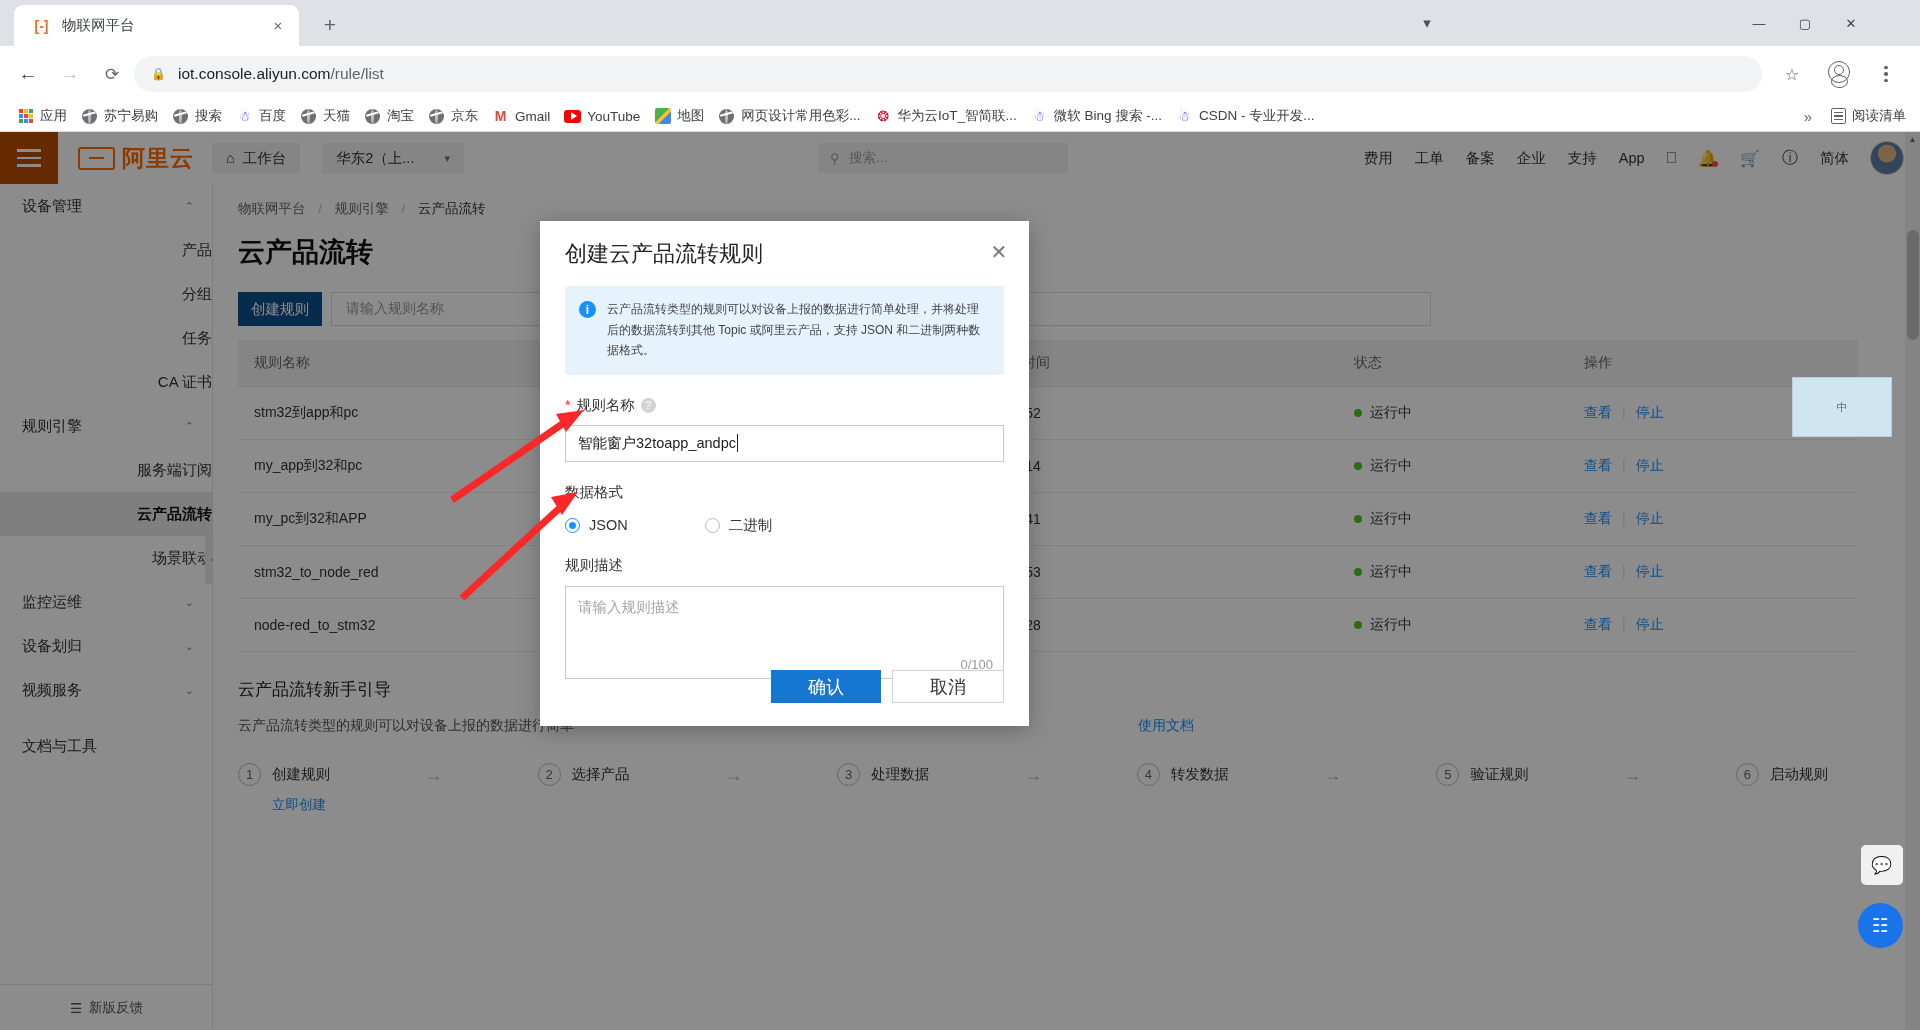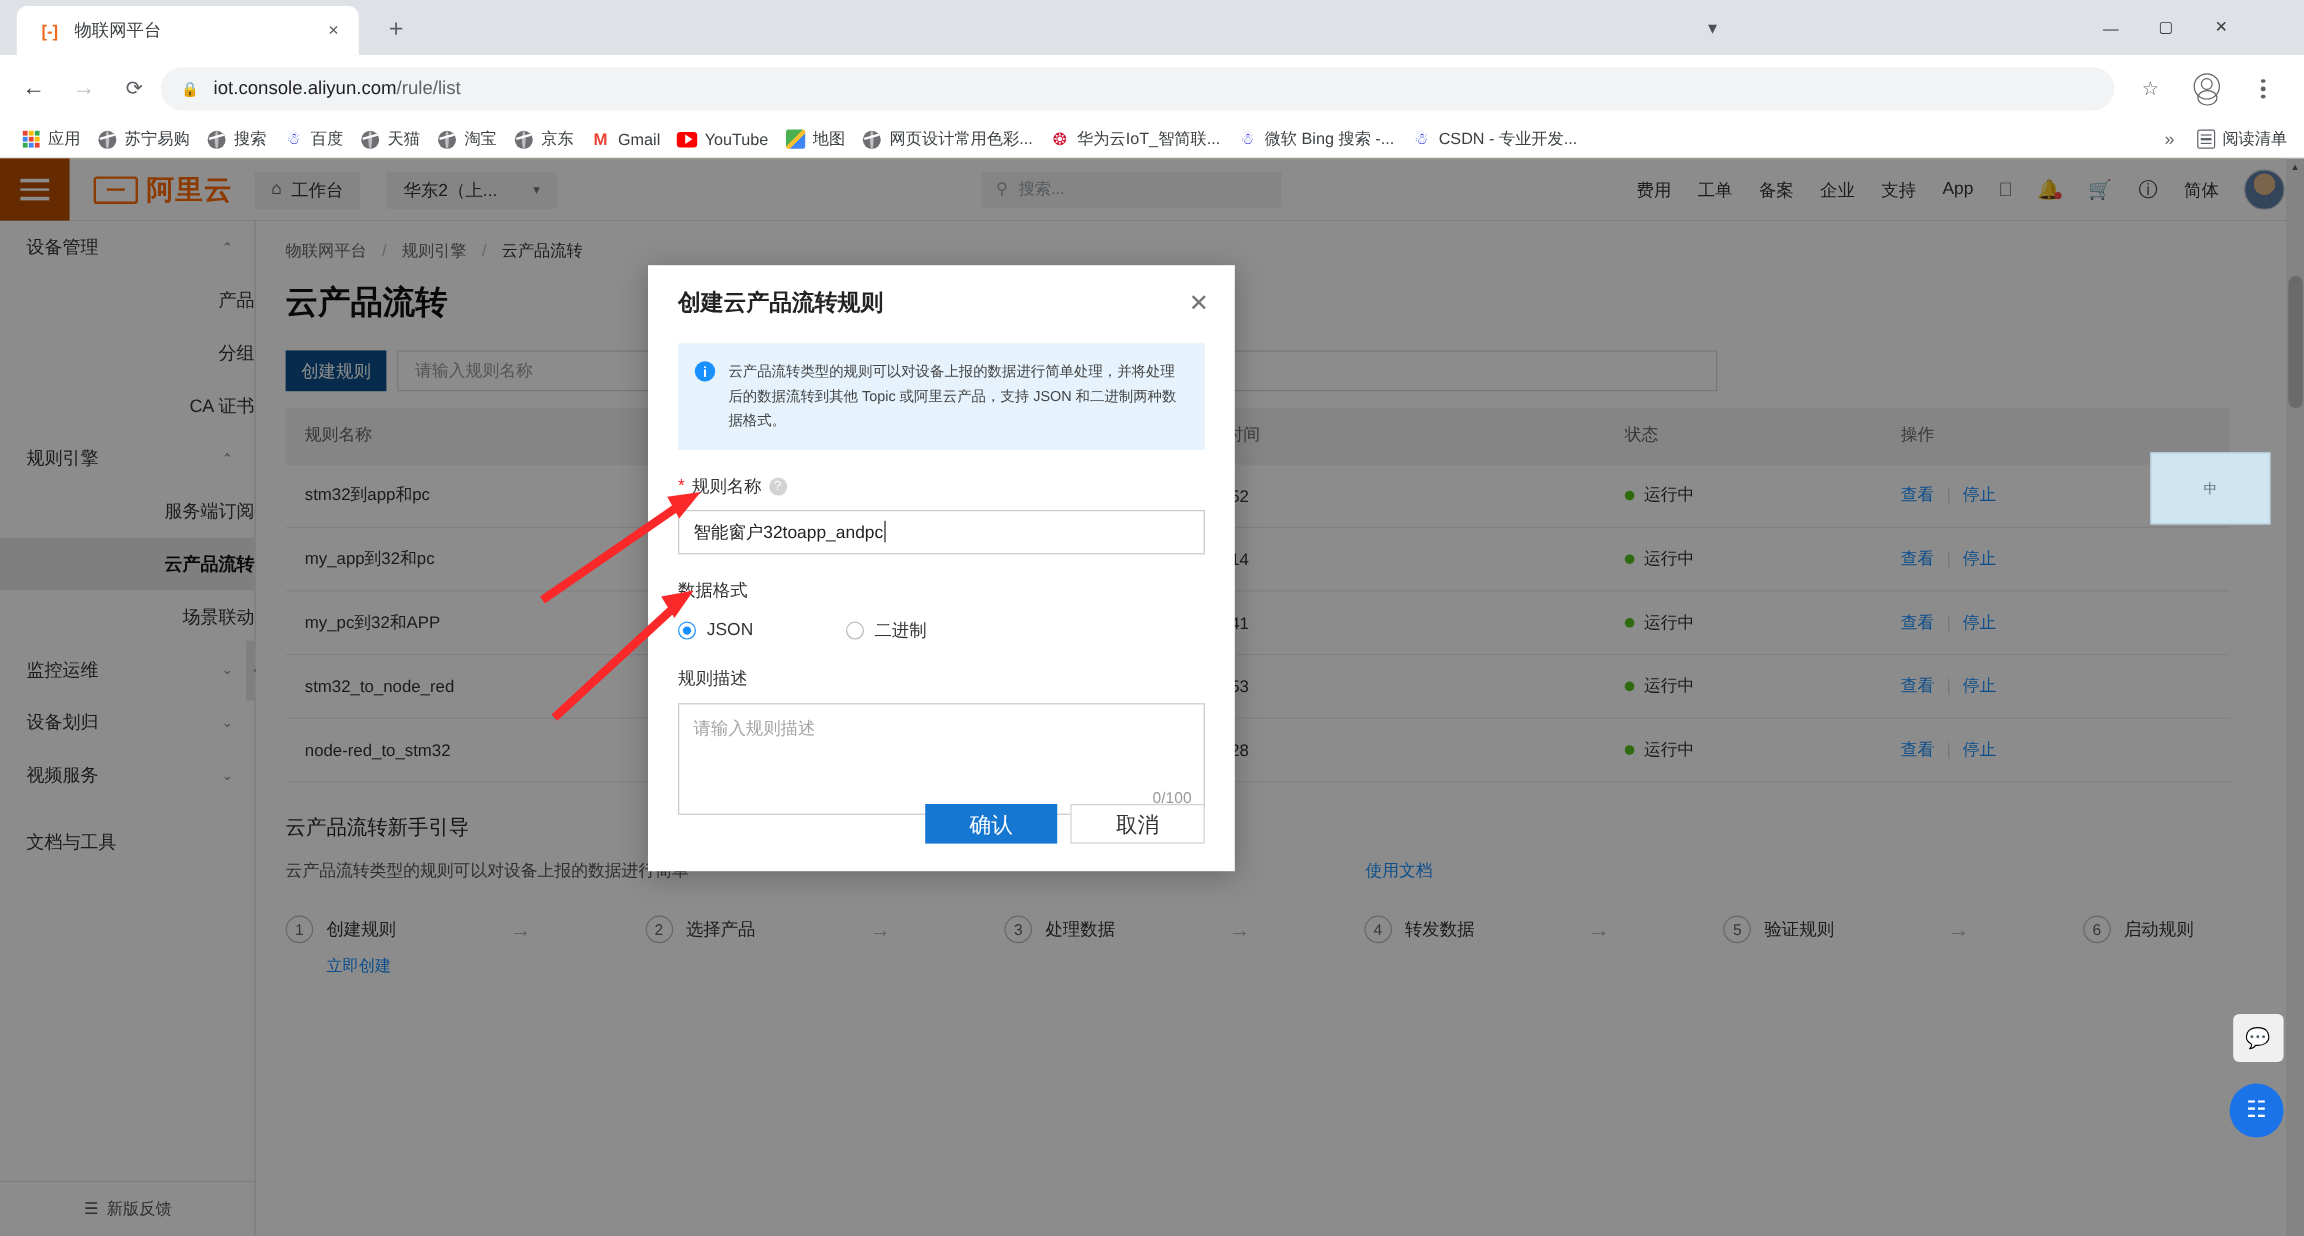--- a/index.html
+++ b/index.html
@@ -137,7 +137,7 @@
   .rl-ico b { display:block; height:1.4px; background:#5f6368; }
 
   
-  .page { position: absolute; top: 132px; left: 0; width: 1920px; height: 898px; background: #a16207; }
+  .page { position: absolute; top: 132px; left: 0; width: 1920px; height: 898px; background: #a21caf; }
 
   .ali-header {
     position: absolute; top: 0; left: 0; width: 1920px; height: 52px; background: #fff;

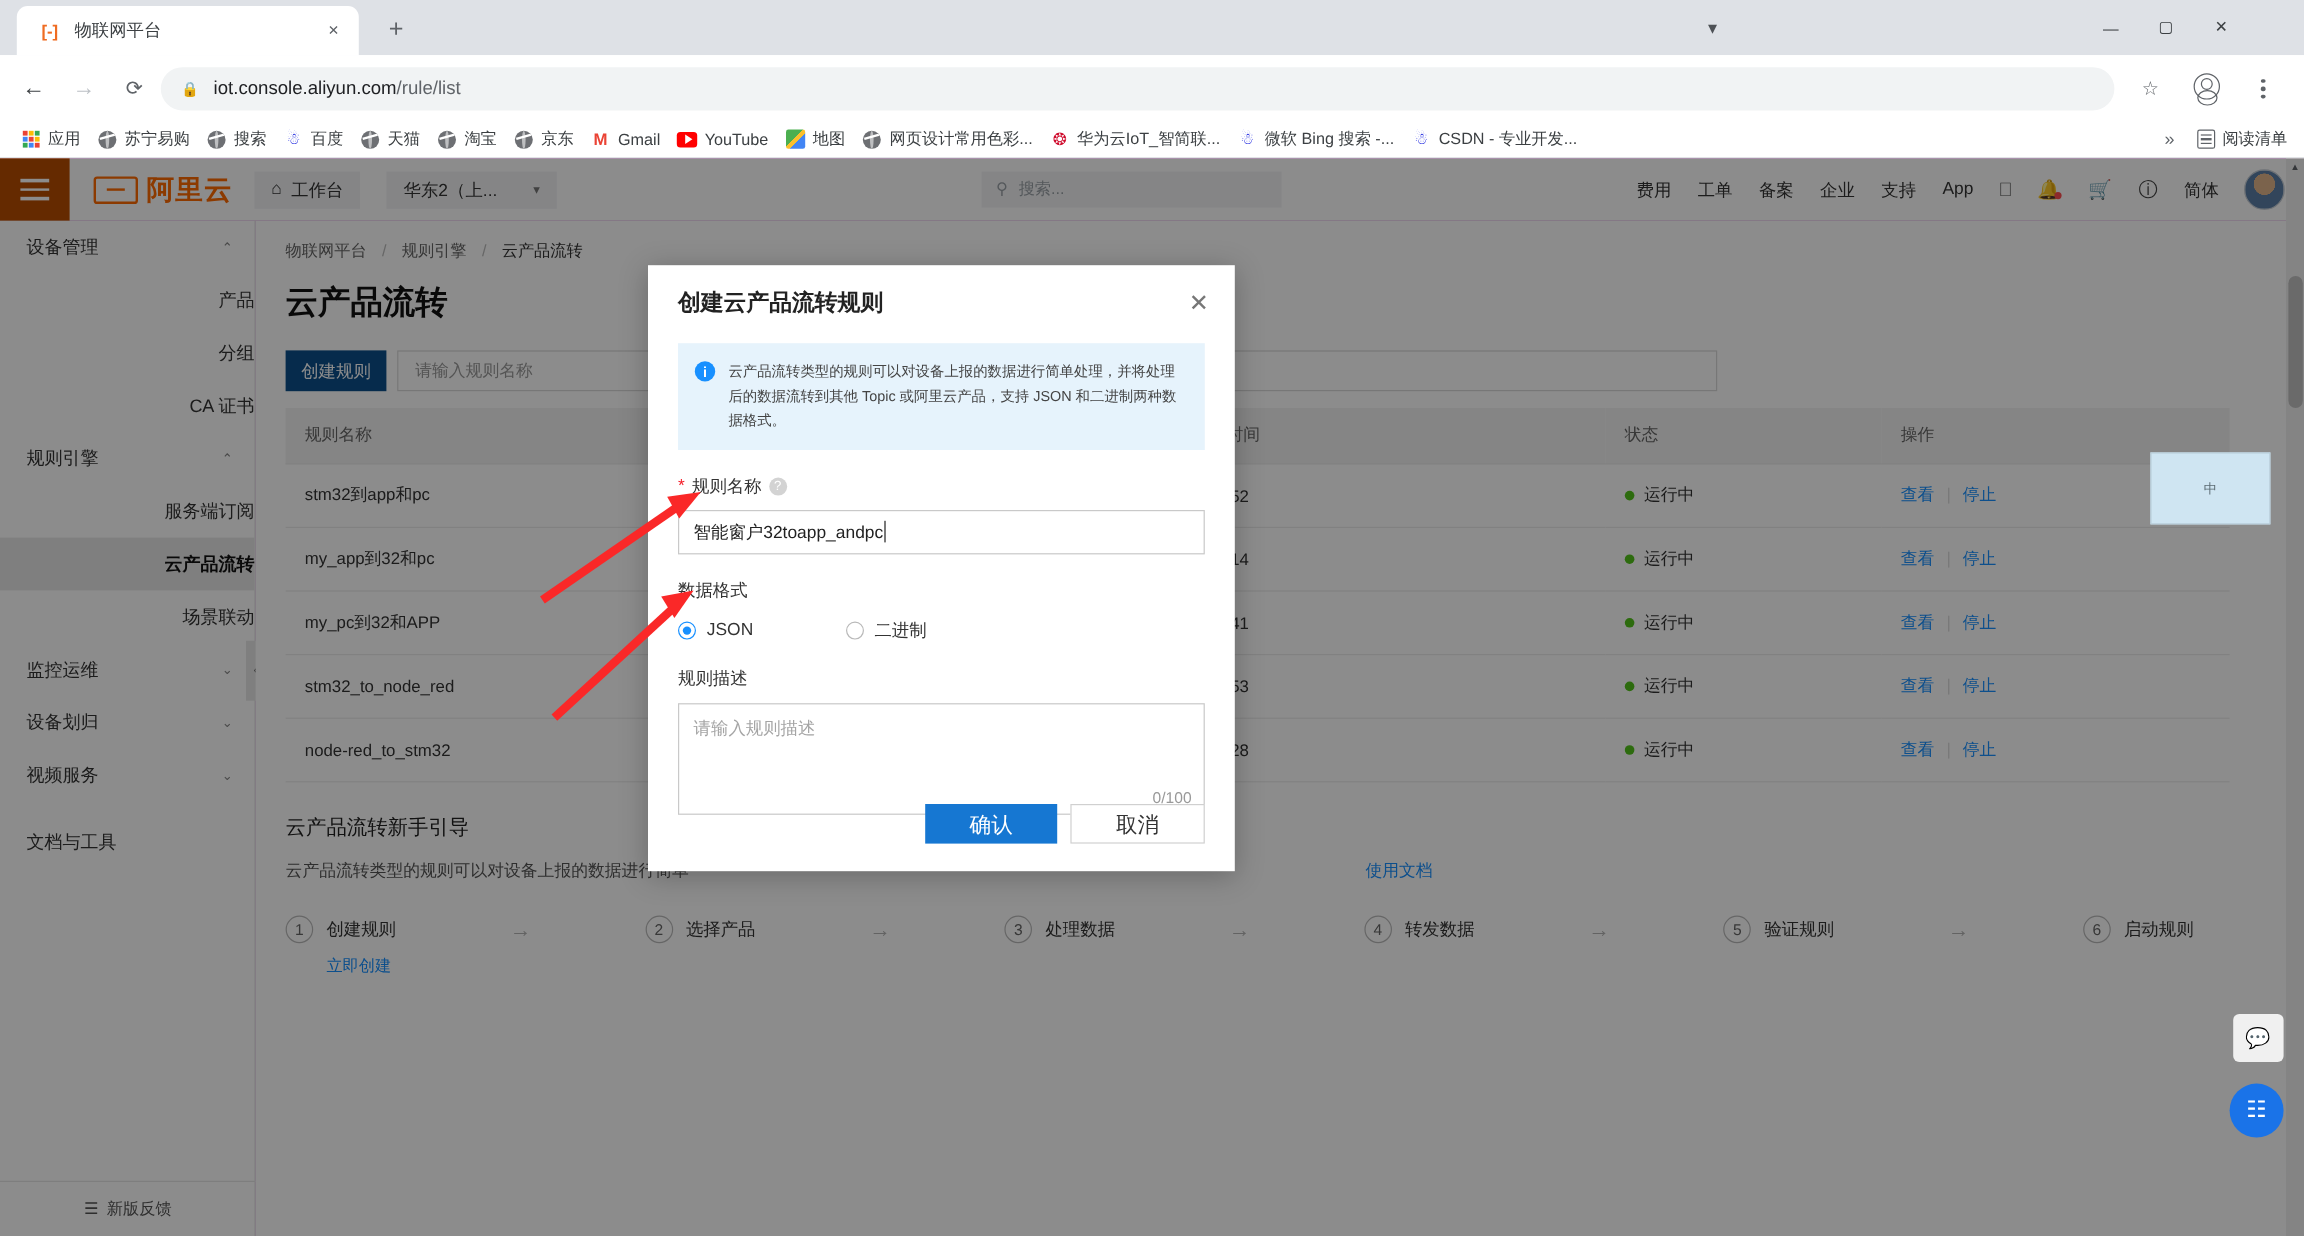--- a/index.html
+++ b/index.html
@@ -263,7 +263,7 @@
     position: absolute; left: 540px; top: 221px; width: 489px; height: 505px;
     background: #fff; box-shadow: 0 4px 22px rgba(0,0,0,.25);
   }
-  .modal-title { position: absolute; left: 25px; top: 18px; font-size: 19px; color: #222; font-weight: bold; }
+  .modal-title { position: absolute; left: 25px; top: 18px; font-size: 22px; color: #222; }
   .modal-close {
     position: absolute; right: 17px; top: 18px; width: 26px; height: 26px;
     display: flex; align-items: center; justify-content: center;

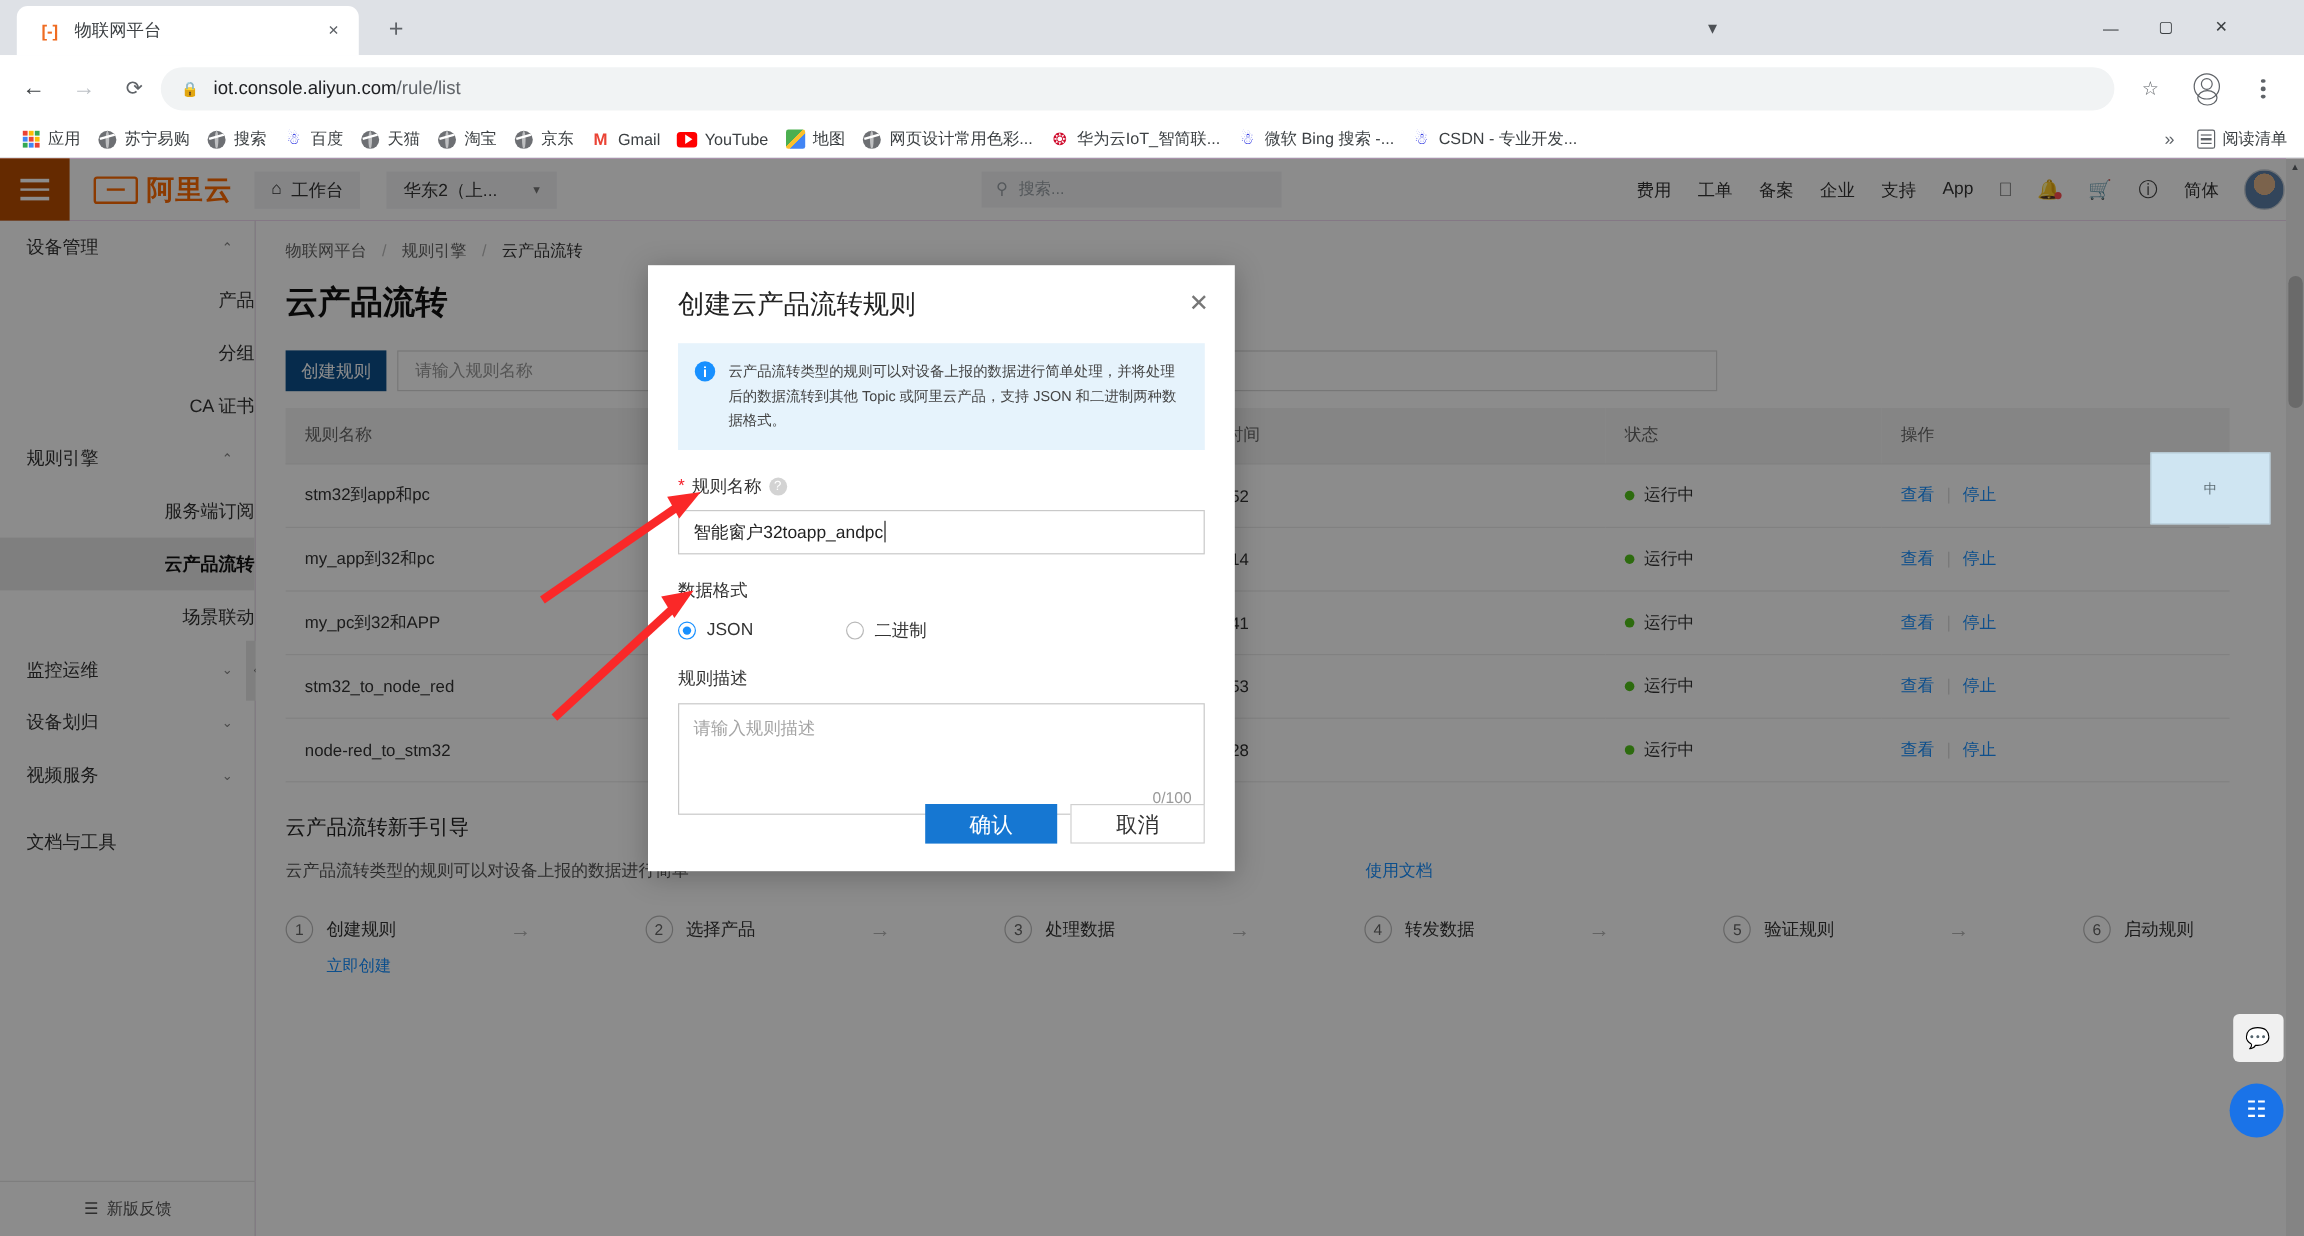--- a/index.html
+++ b/index.html
@@ -519,6 +519,9 @@
         </div>
       <div class="nav-item">
           <span>分组</span>
+        </div>
+      <div class="nav-item">
+          <span>任务</span>
         </div>
       <div class="nav-item">
           <span>CA 证书</span>

